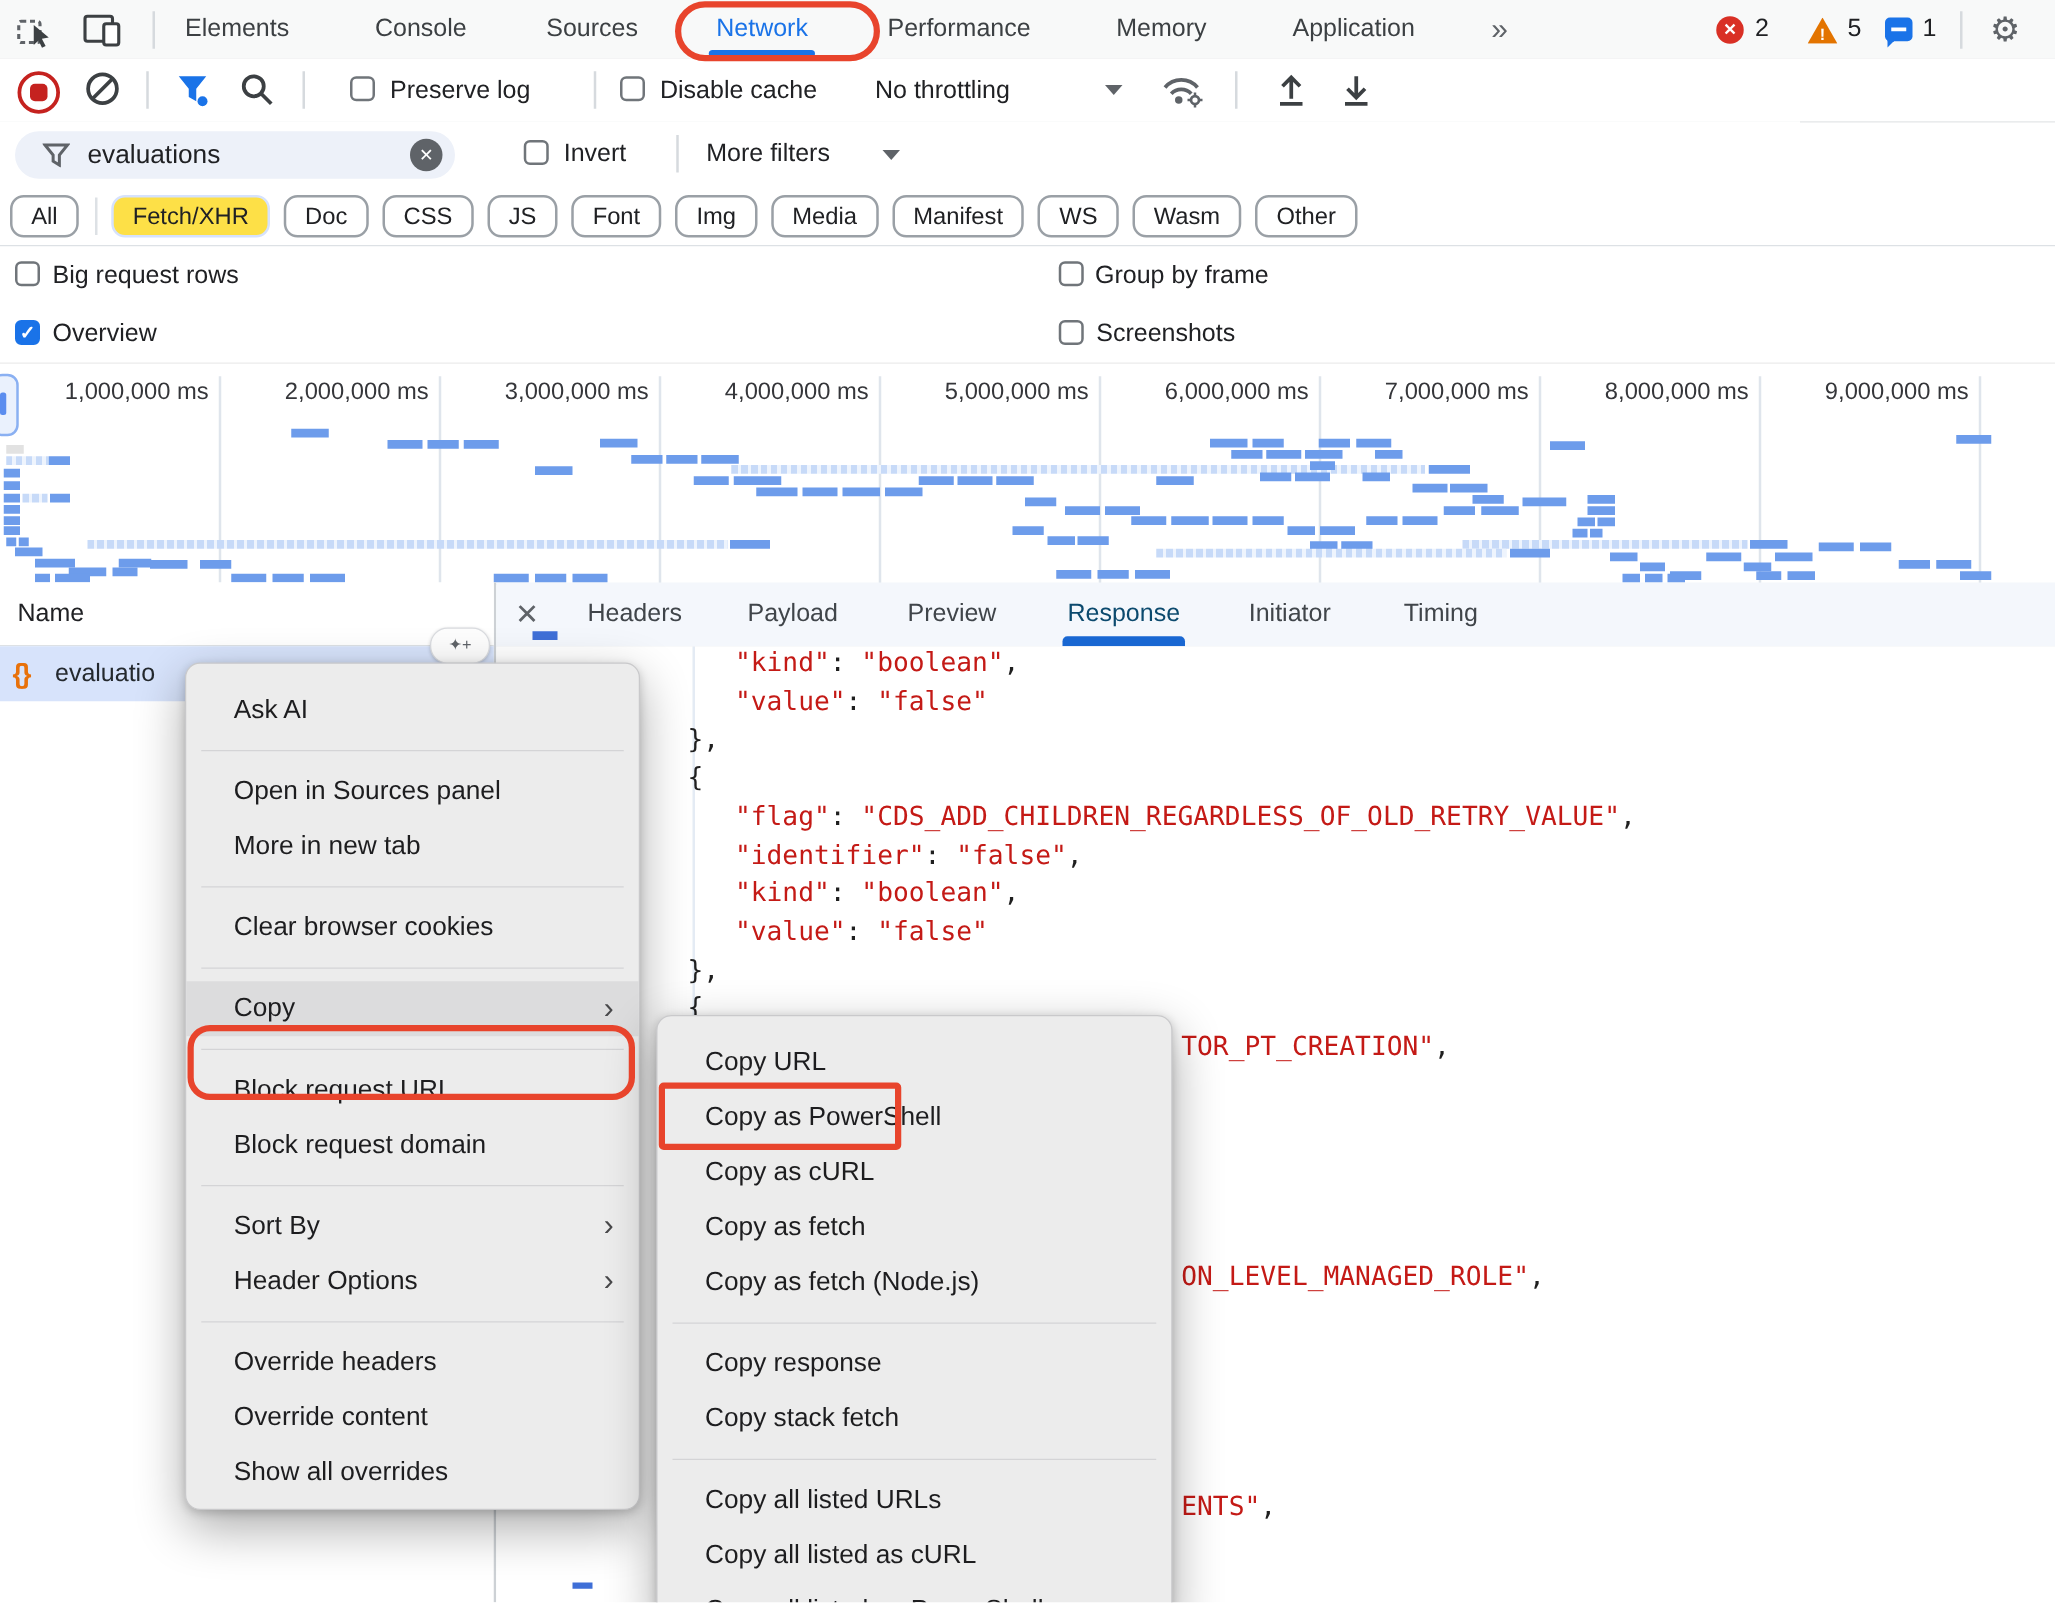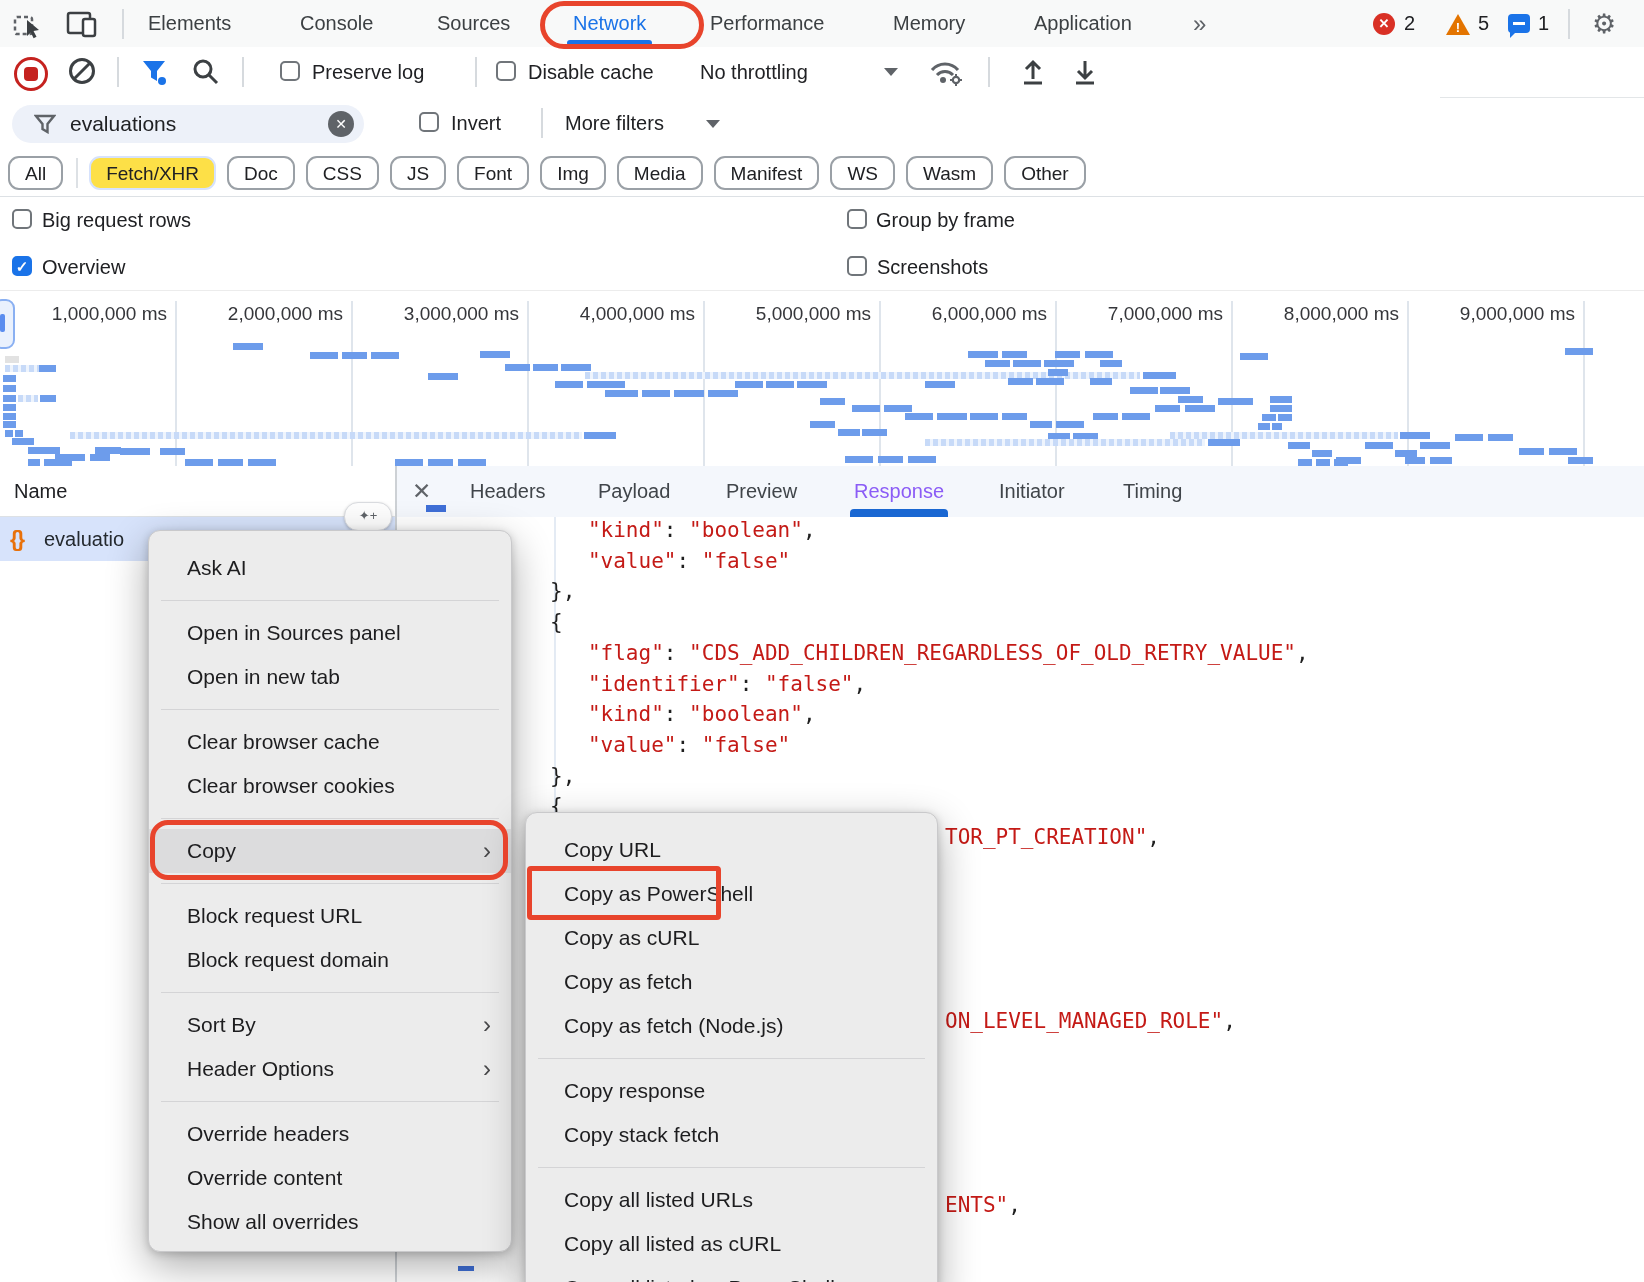--- a/index.html
+++ b/index.html
@@ -71,7 +71,7 @@
   #dtabs{position:absolute;left:397px;top:0;width:1247px;height:51px;background:#f4f7fc;border-bottom:1px solid #dde1e5;}
   #dclose{position:absolute;left:15px;top:0;height:51px;line-height:51px;font-size:23px;color:#5f6368;}
   .dtab{position:absolute;top:0;height:51px;line-height:51px;font-size:20px;color:#40454a;white-space:nowrap;}
-  .dtab.sel{color:#8b5cf6;}
+  .dtab.sel{color:#0c4a6e;}
   .dtab.sel:after{content:"";position:absolute;left:-4px;right:-4px;bottom:0;height:8px;border-radius:4px 4px 0 0;background:#1967d2;}
   .bluedash{position:absolute;background:#3f6fd7;z-index:4;}
   

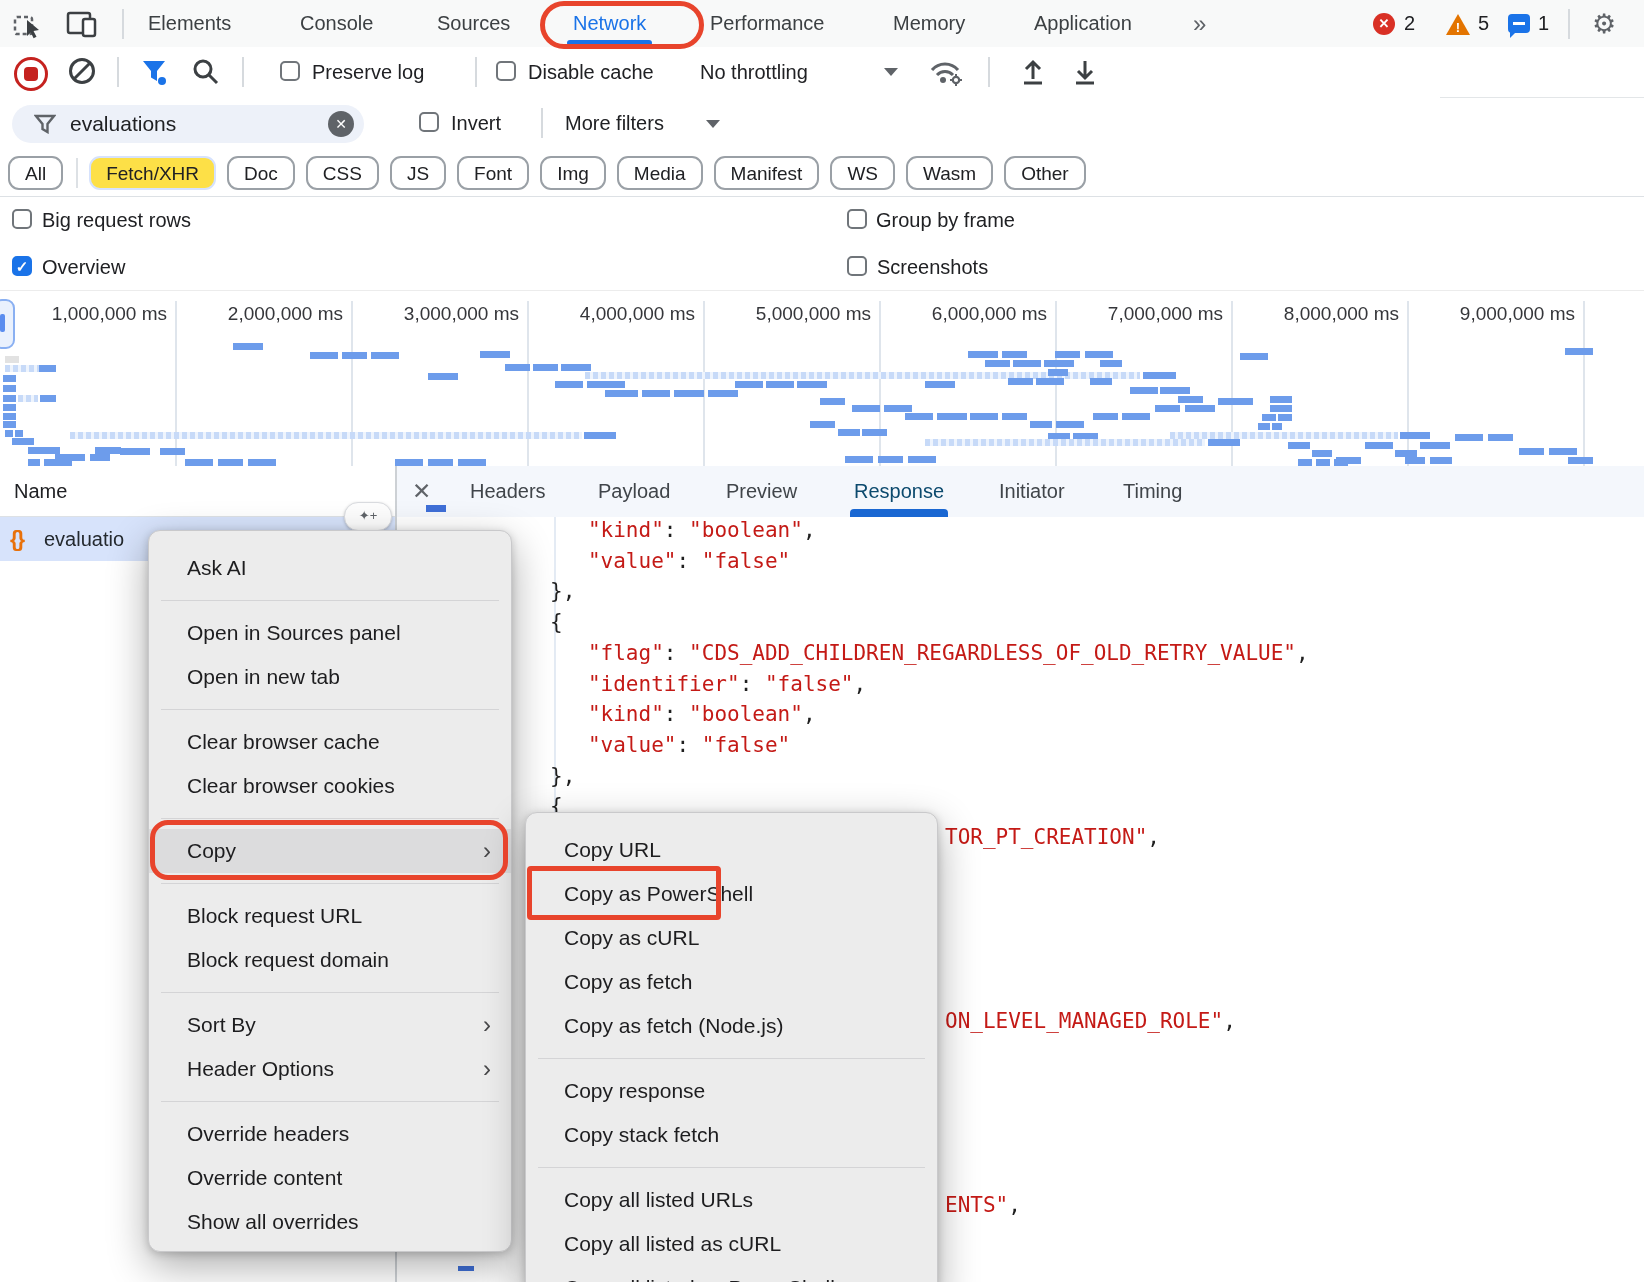--- a/index.html
+++ b/index.html
@@ -434,7 +434,7 @@
       <div class="mi"><span>Ask AI</span></div>
       <div class="msep"></div>
       <div class="mi"><span>Open in Sources panel</span></div>
-      <div class="mi"><span>Open in new tab</span></div>
+      <div class="mi"><span>More in new tab</span></div>
       <div class="msep"></div>
       <div class="mi"><span>Clear browser cache</span></div>
       <div class="mi"><span>Clear browser cookies</span></div>

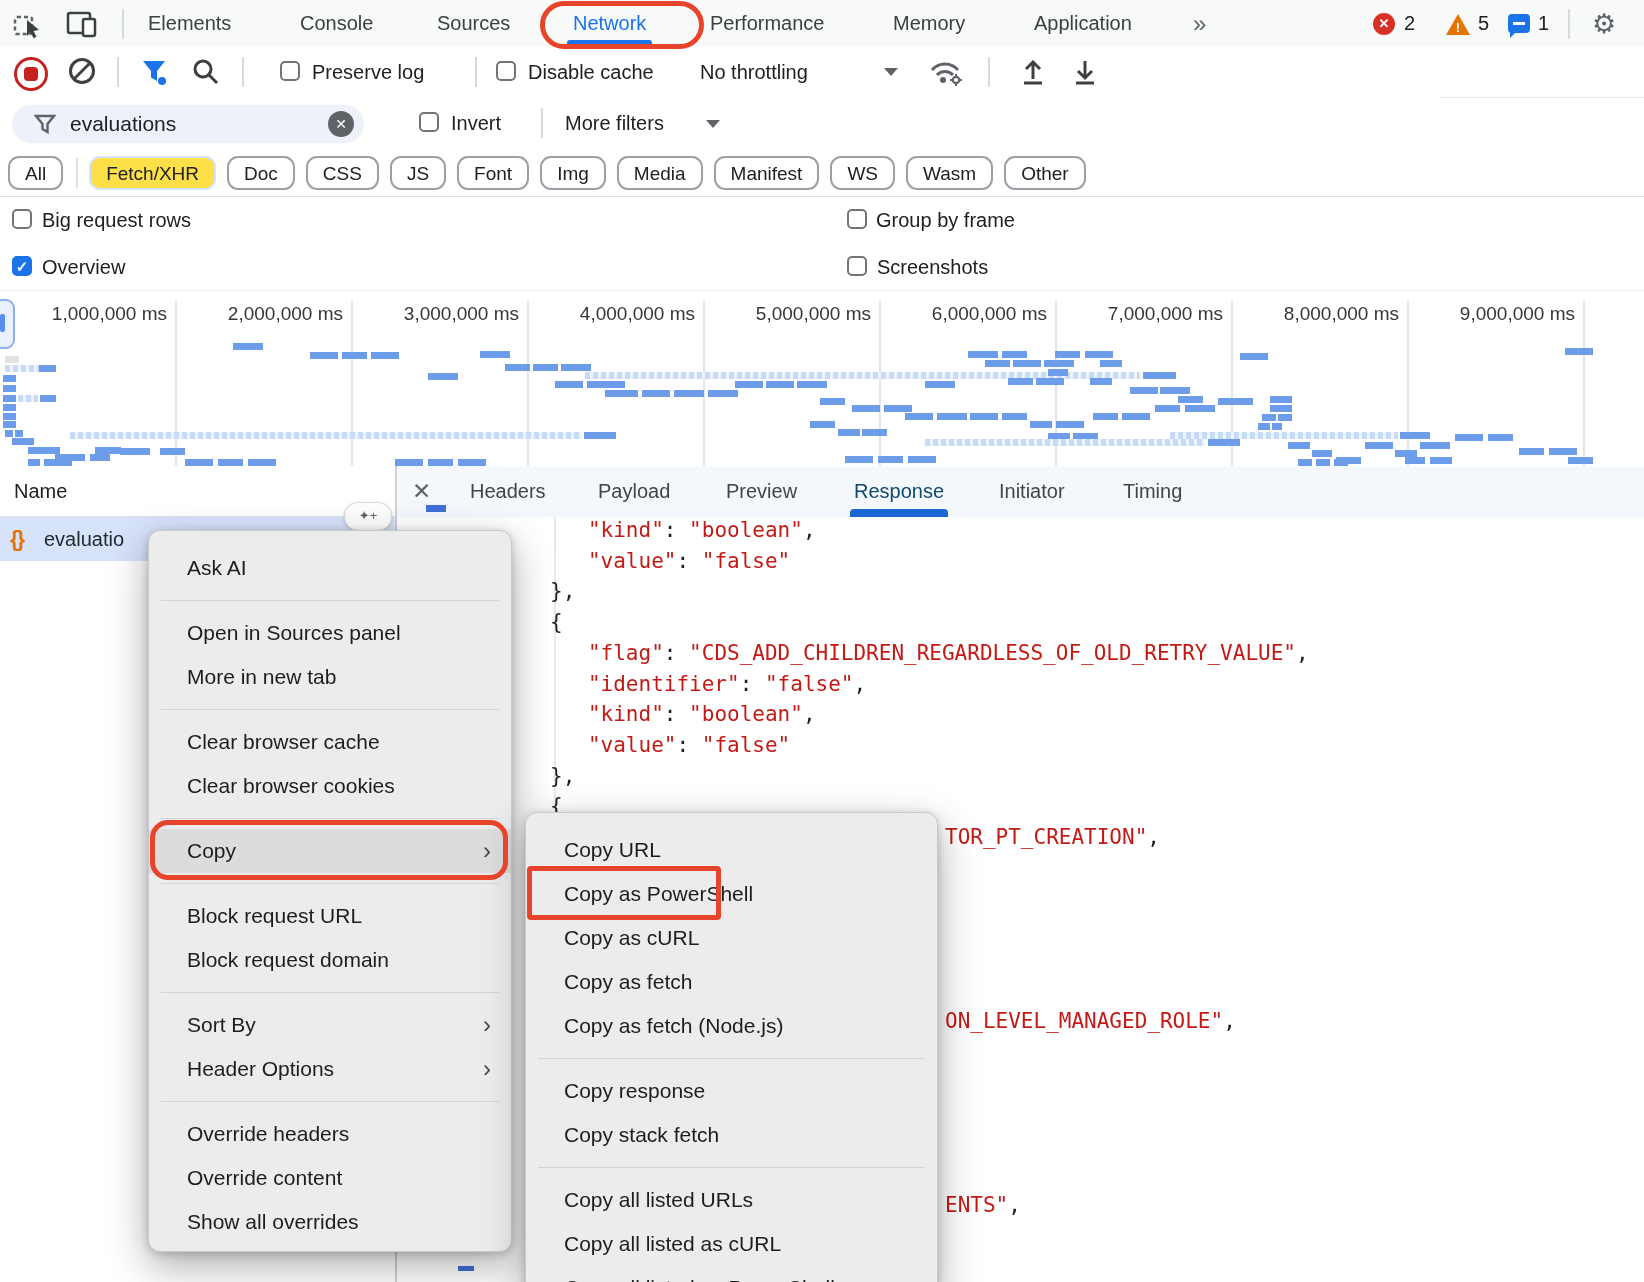--- a/index.html
+++ b/index.html
@@ -436,7 +436,6 @@
       <div class="mi"><span>Open in Sources panel</span></div>
       <div class="mi"><span>More in new tab</span></div>
       <div class="msep"></div>
-      <div class="mi"><span>Clear browser cache</span></div>
       <div class="mi"><span>Clear browser cookies</span></div>
       <div class="msep"></div>
       <div class="mi hl"><span>Copy</span><span class="sub">›</span></div>

